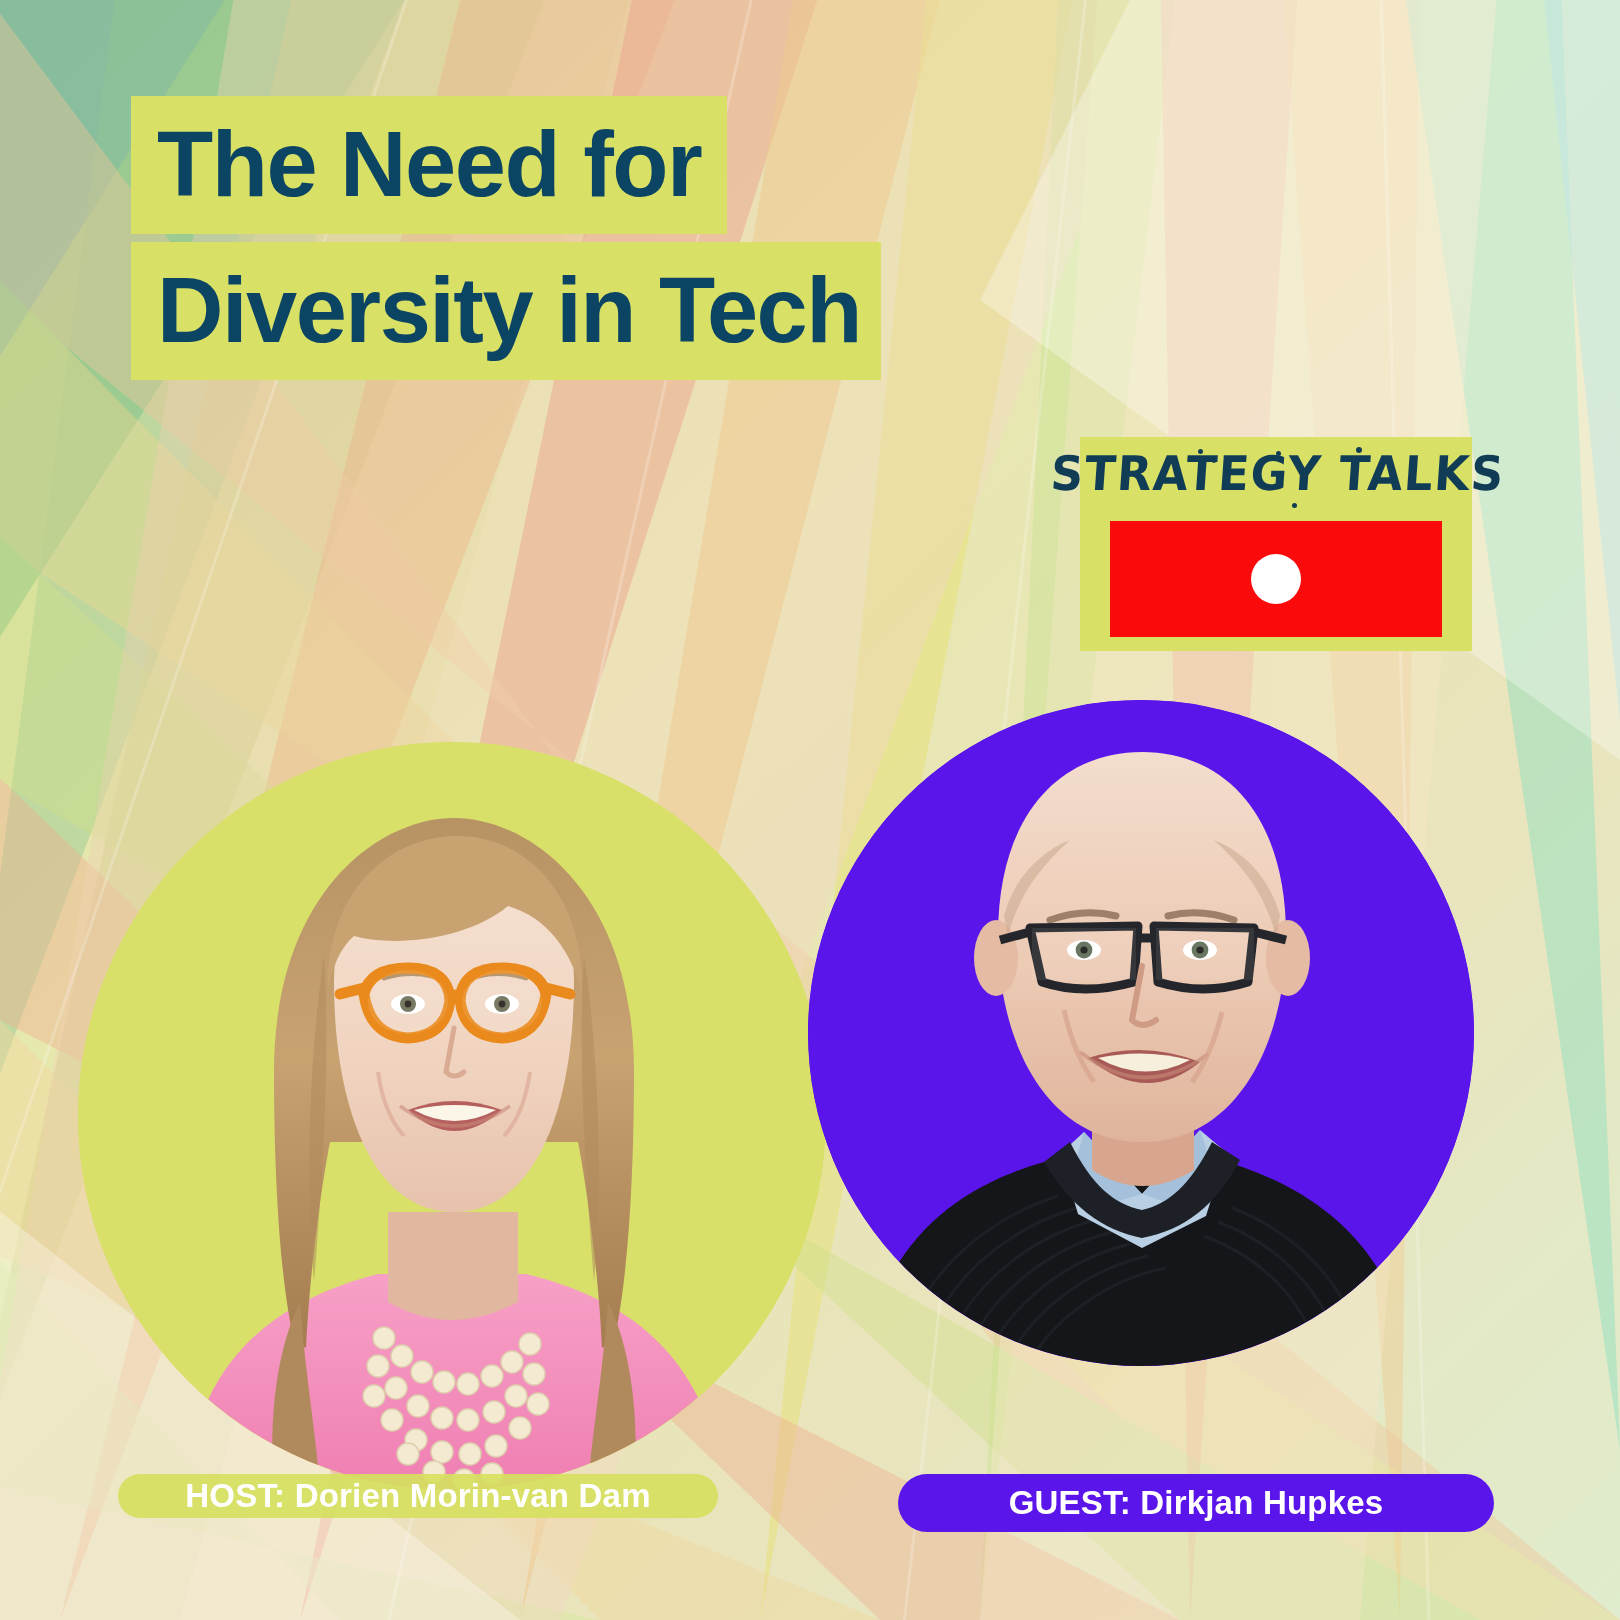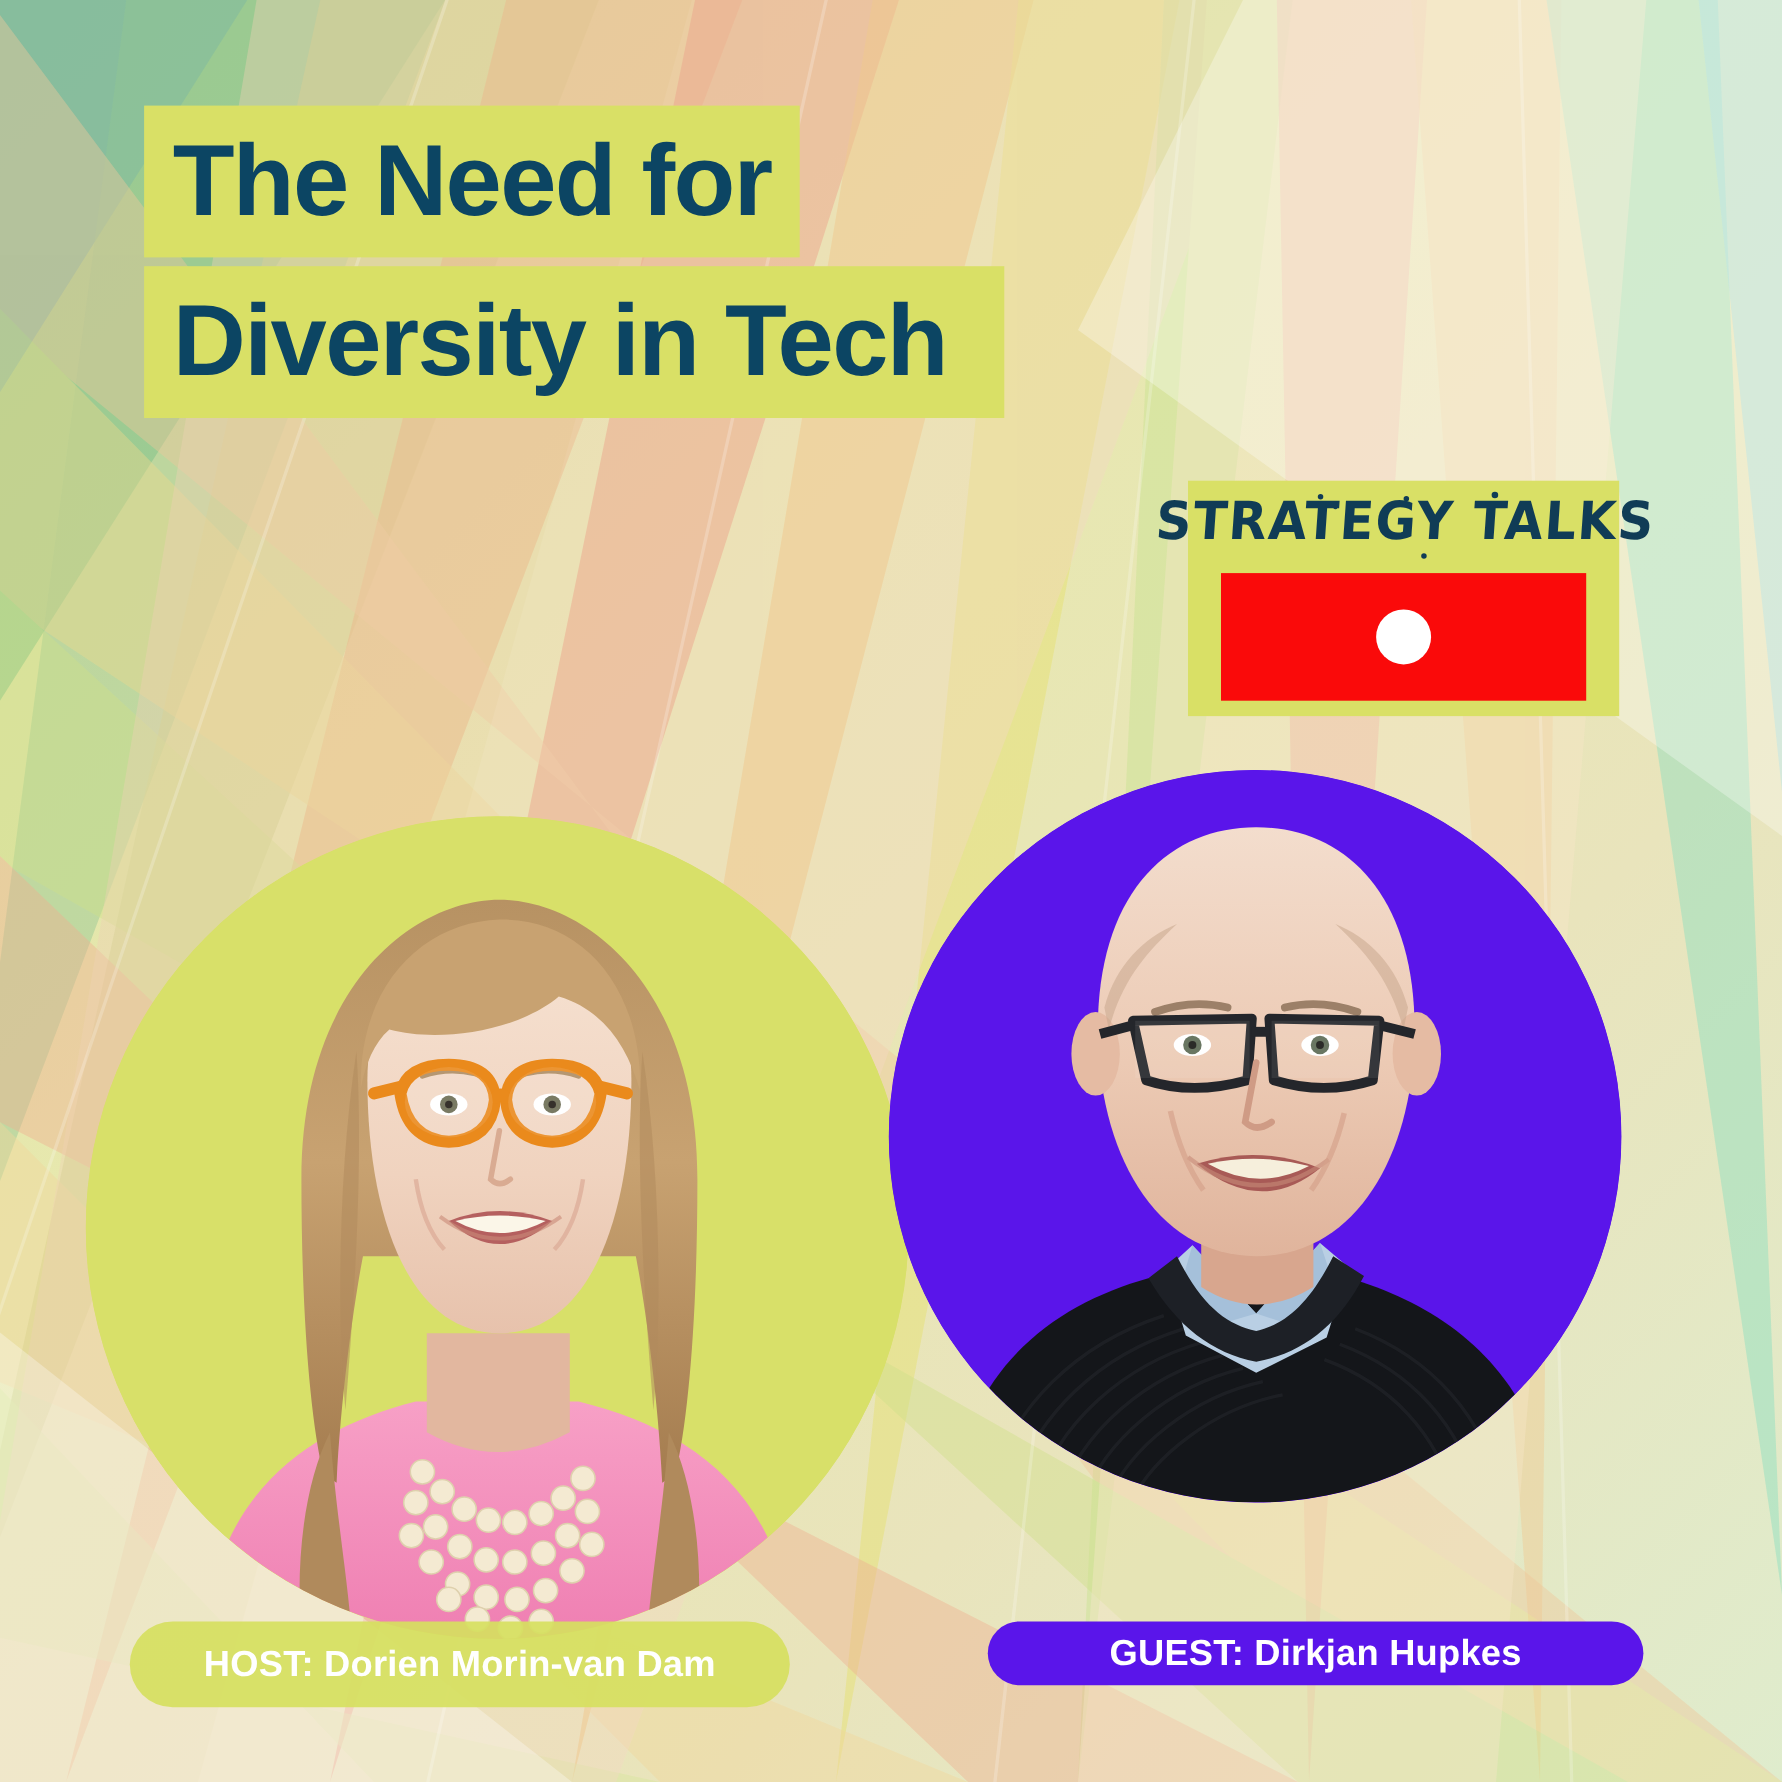--- a/index.html
+++ b/index.html
@@ -29,7 +29,7 @@
     padding:22px 26px 24px 26px;
     margin-bottom:8px;
   }
-  .title-line.l2{padding-right:52px;}
+  .title-line.l2{padding-right:20px;}
 
   
   .badge{

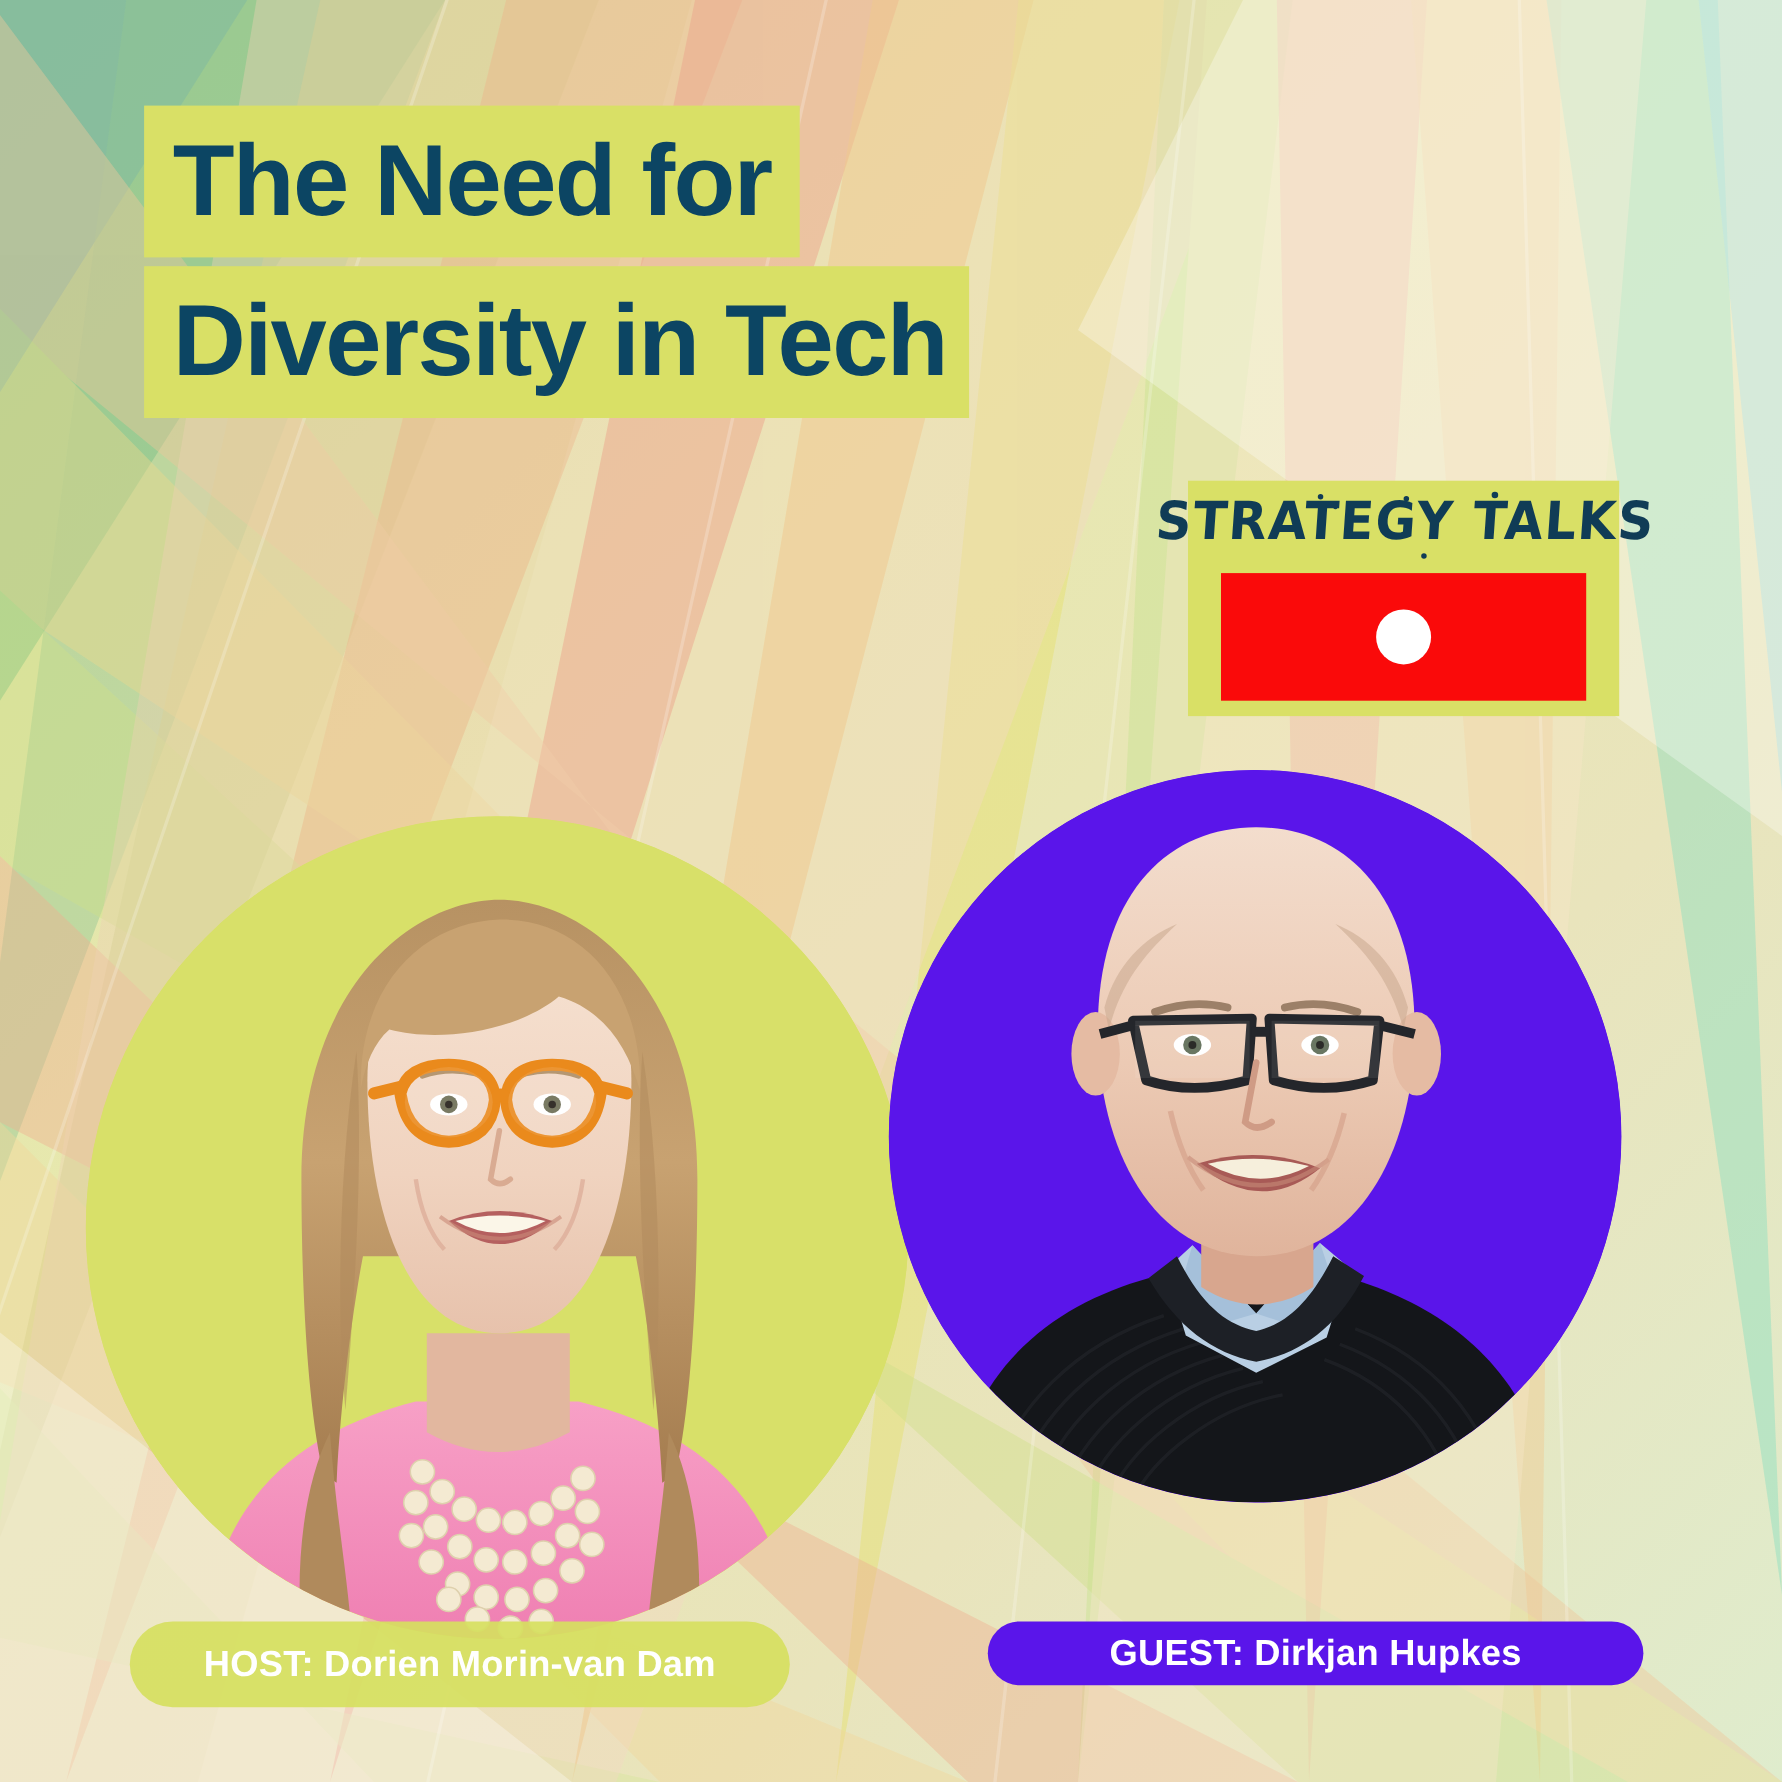--- a/index.html
+++ b/index.html
@@ -74,7 +74,7 @@
     color:#ffffff;font-weight:700;white-space:nowrap;
   }
   .host-pill{
-    left:118px;top:1474px;width:600px;height:78px;
+    left:118px;top:1474px;width:600px;height:44px;
     background:rgba(214,224,96,.92);font-size:33px;letter-spacing:.2px;
   }
   .guest-pill{

